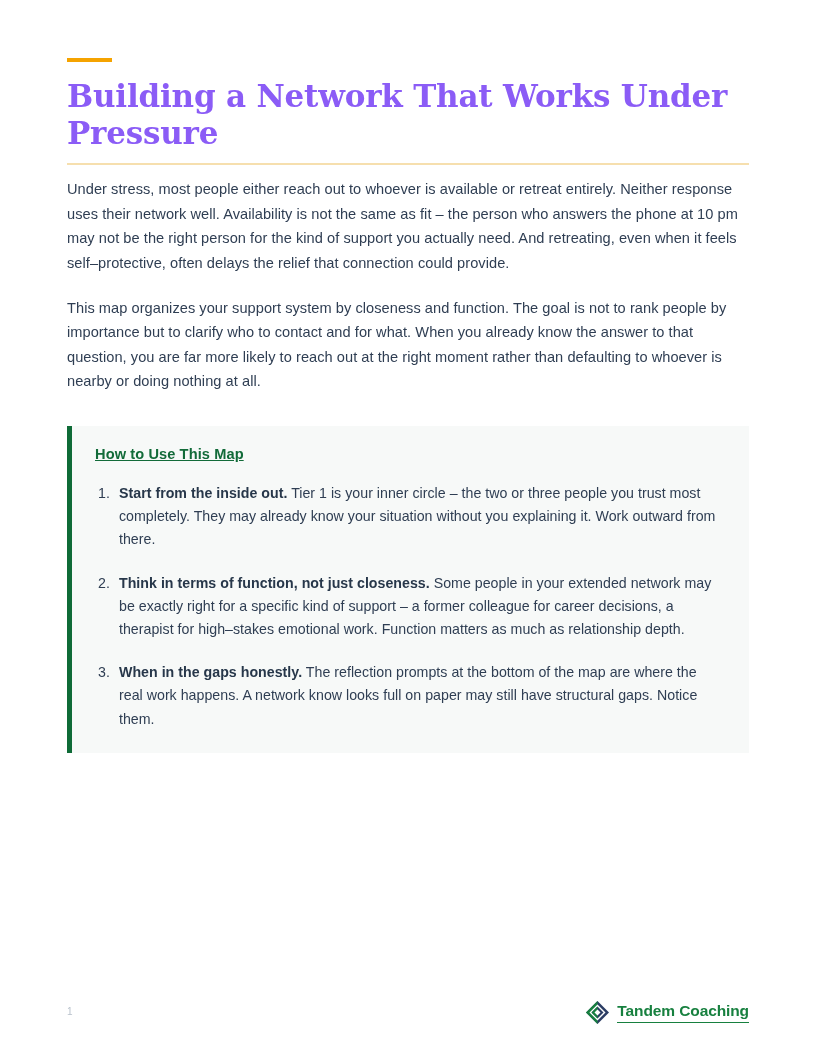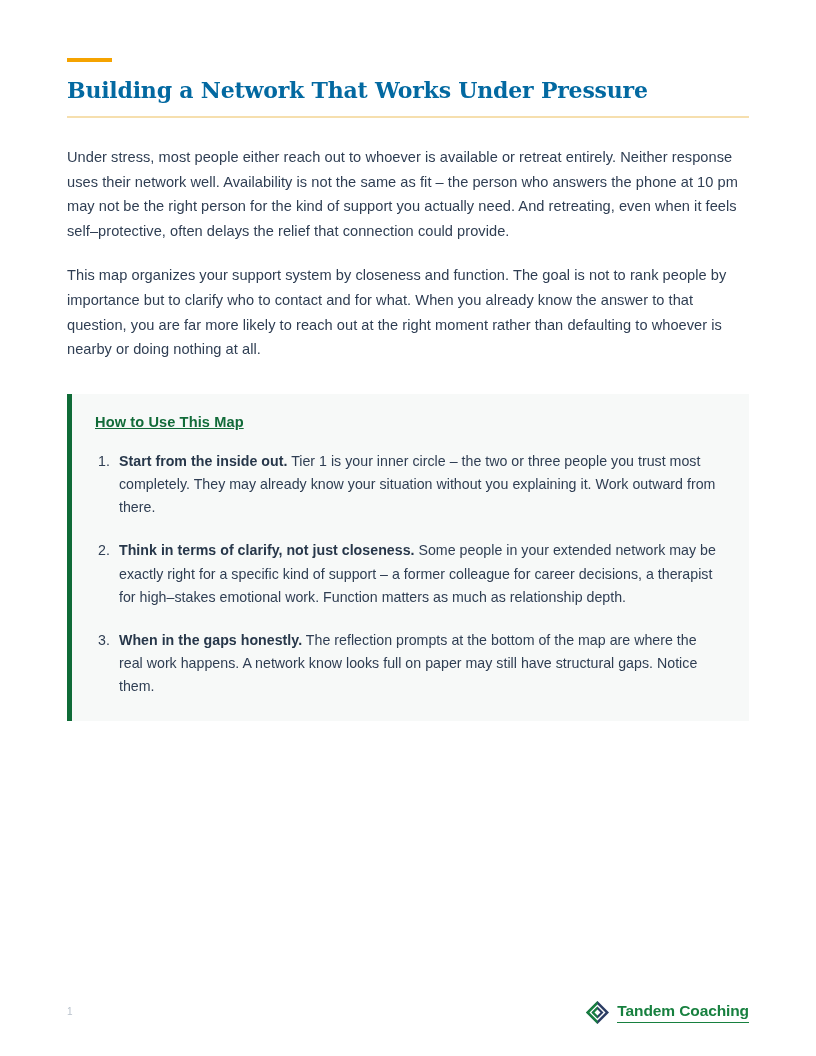--- a/index.html
+++ b/index.html
@@ -40,10 +40,10 @@
   .page-title {
     margin: 16px 0 0 0;
     font-family: "DejaVu Serif", "Liberation Serif", serif;
-    font-size: 22px;
+    font-size: 31px;
     line-height: 1.18;
     font-weight: 700;
-    color: #0369a1;
+    color: #8b5cf6;
     letter-spacing: -0.2px;
   }
 

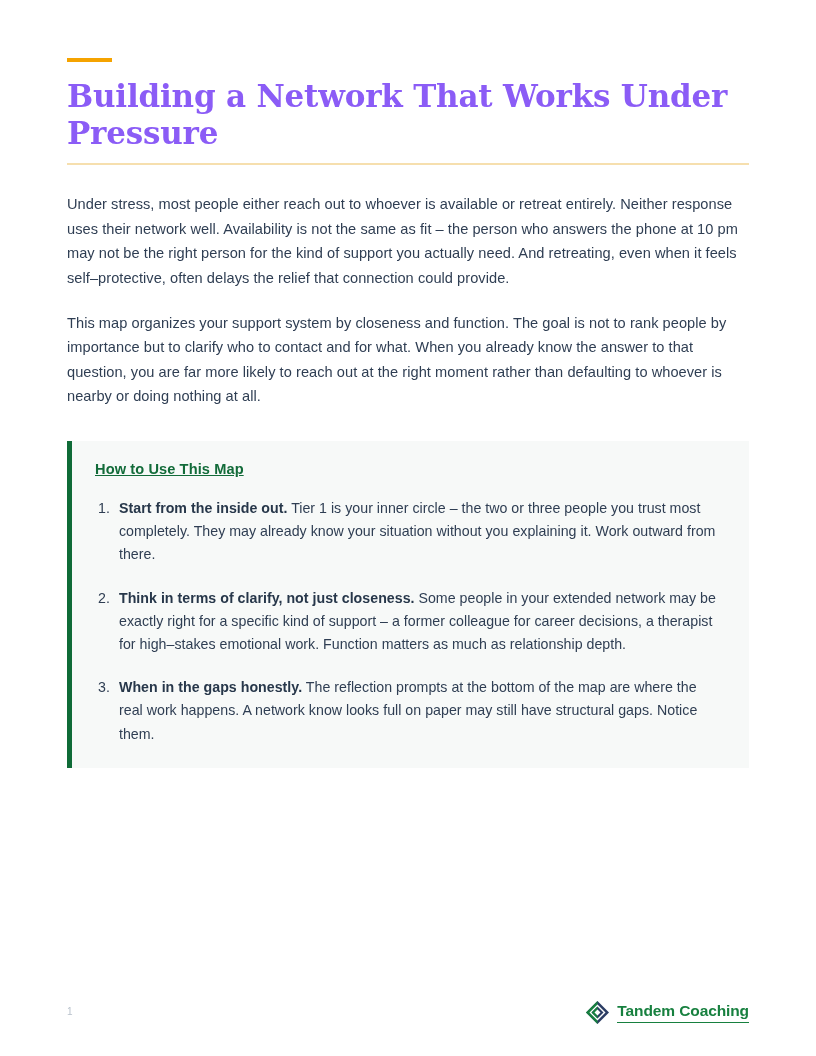--- a/index.html
+++ b/index.html
@@ -63,7 +63,7 @@
     color: #2f3e53;
     letter-spacing: 0.05px;
   }
-  .body-para.first { padding-top: 27px; }
+  .body-para.first { padding-top: 12px; }
 
   
   .callout {

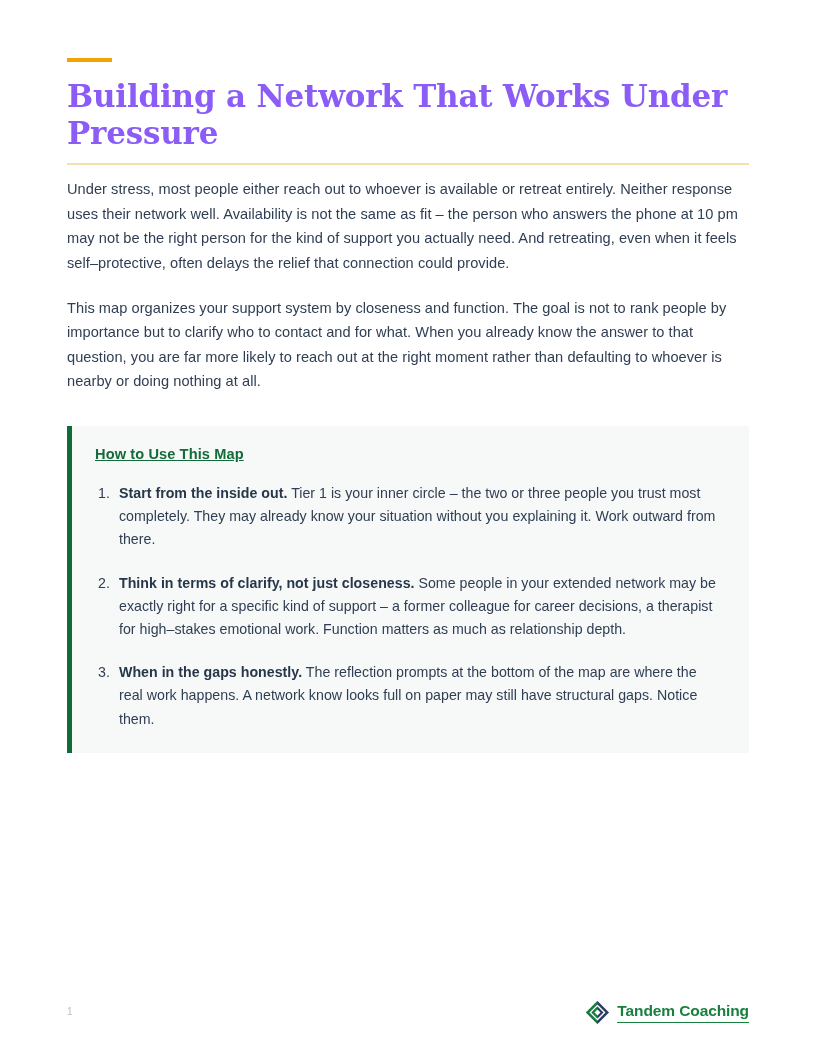--- a/index.html
+++ b/index.html
@@ -182,7 +182,7 @@
 
       <ol class="callout-list">
         <li><b>Start from the inside out.</b><span> Tier 1 is your inner circle – the two or three people you trust most completely. They may already know your situation without you explaining it. Work outward from there.</span></li>
-        <li><b>Think in terms of clarify, not just closeness.</b><span> Some people in your extended network may be exactly right for a specific kind of support – a former colleague for career decisions, a therapist for high–stakes emotional work. Function matters as much as relationship depth.</span></li>
+        <li><b>Think in terms of function, not just closeness.</b><span> Some people in your extended network may be exactly right for a specific kind of support – a former colleague for career decisions, a therapist for high–stakes emotional work. Function matters as much as relationship depth.</span></li>
         <li><b>When in the gaps honestly.</b><span> The reflection prompts at the bottom of the map are where the real work happens. A network know looks full on paper may still have structural gaps. Notice them.</span></li>
       </ol>
     </div>

